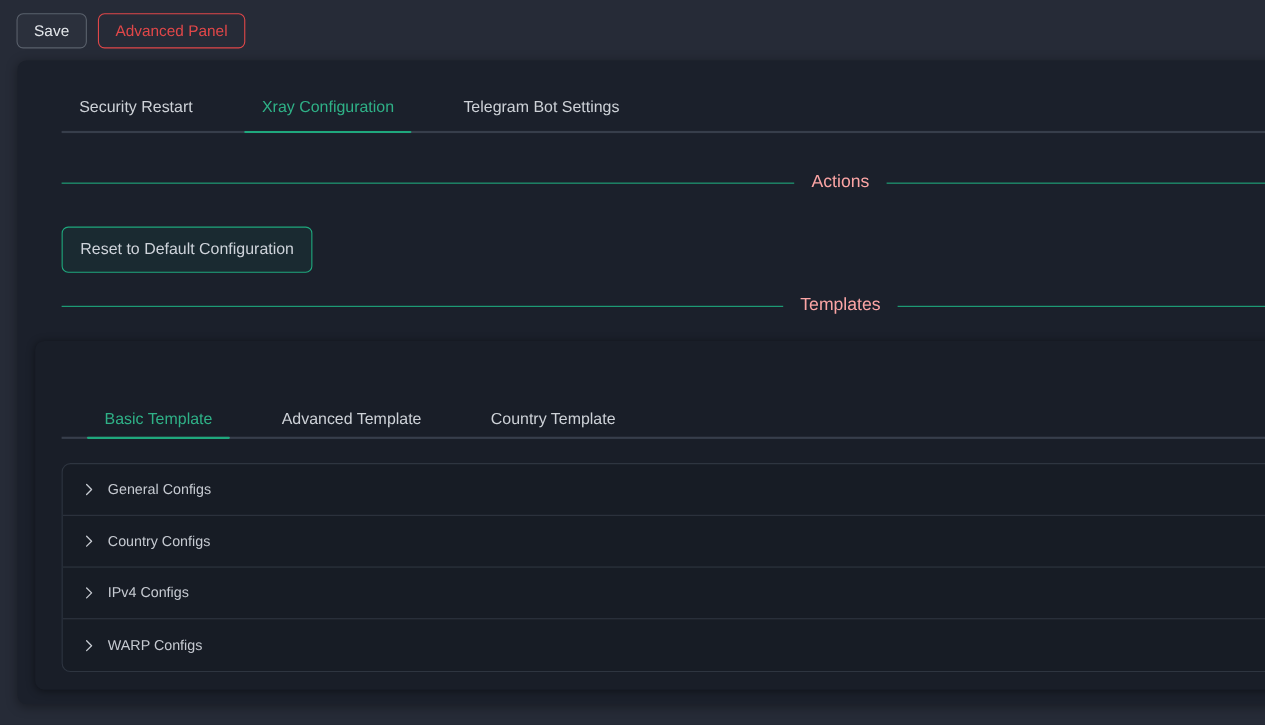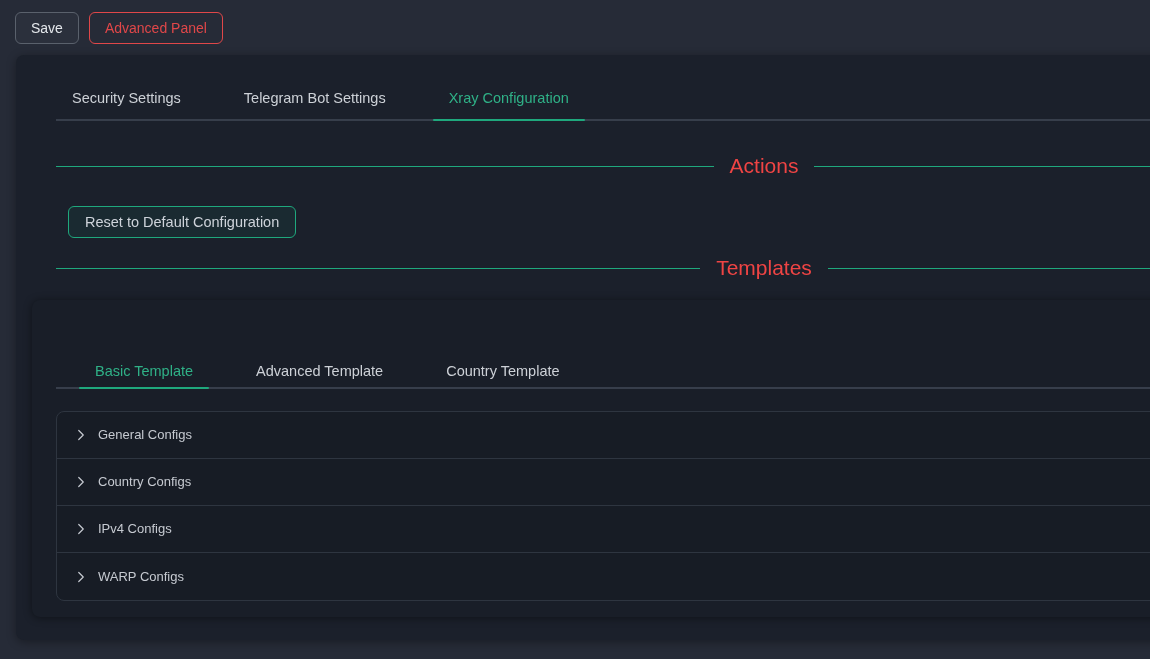--- a/index.html
+++ b/index.html
@@ -120,7 +120,7 @@
 
   <div class="section">
     <div class="tabs">
-      <div class="tab">Security Settings</div>
+      <div class="tab">Security Restart</div>
       <div class="tab">Telegram Bot Settings</div>
       <div class="tab active">Xray Configuration</div>
     </div>

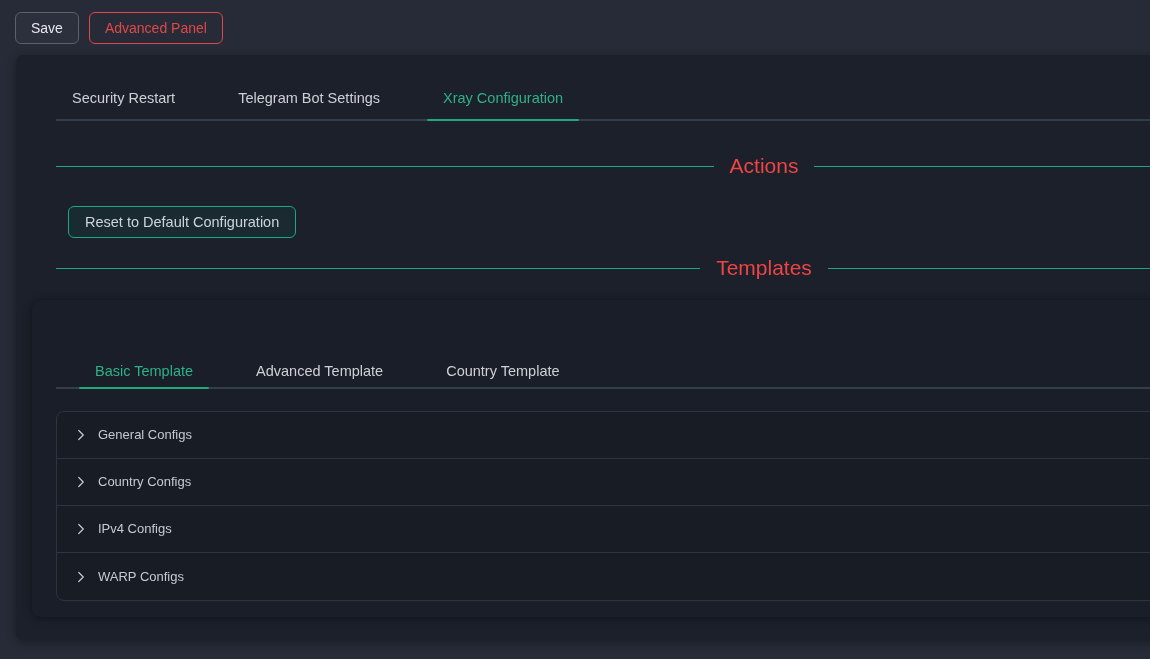--- a/index.html
+++ b/index.html
@@ -121,8 +121,8 @@
   <div class="section">
     <div class="tabs">
       <div class="tab">Security Restart</div>
+      <div class="tab active">Xray Configuration</div>
       <div class="tab">Telegram Bot Settings</div>
-      <div class="tab active">Xray Configuration</div>
     </div>
   </div>
 

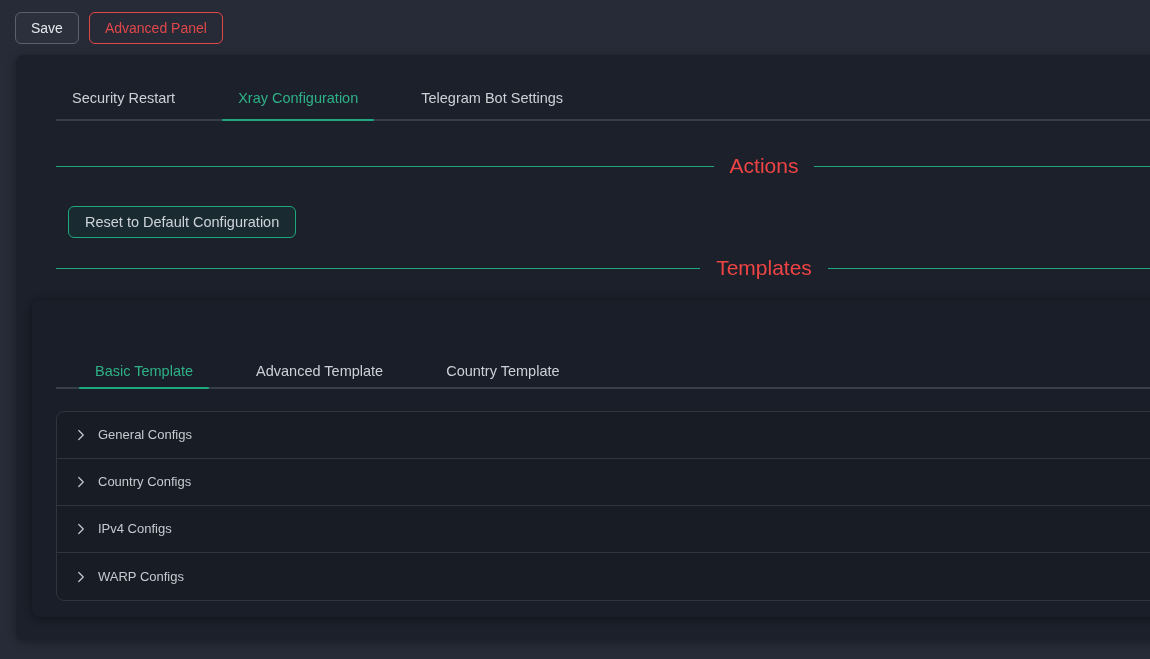--- a/index.html
+++ b/index.html
@@ -61,7 +61,7 @@
   }
   .divider .line { flex:1; height:1px; background:#1fa87d; }
   .divider .divider-text {
-    padding:0 16px; font-size:21px; color:#ef4444; white-space:nowrap;
+    padding:0 16px; font-size:16px; color:#fca5a5; white-space:nowrap;
   }
   .divider.actions { margin-top:34px; }
   .divider.templates { margin-top:19px; }

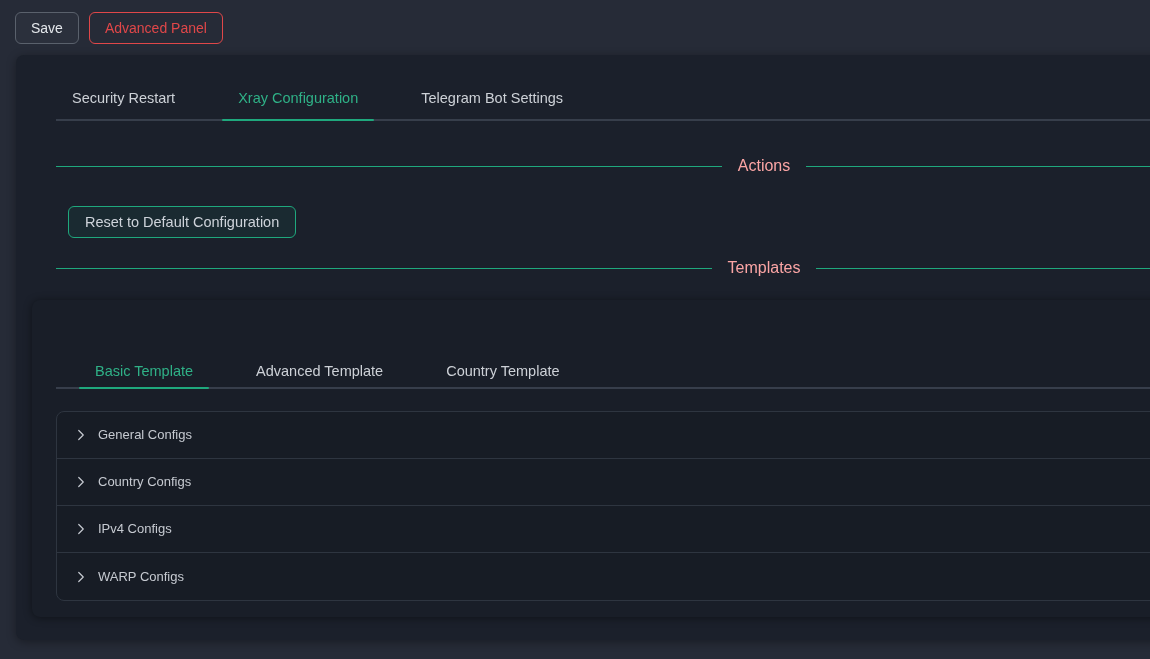--- a/index.html
+++ b/index.html
@@ -68,8 +68,8 @@
 
   
   .reset-btn {
-    display:block; margin:29px 24px 0 36px;
-    height:32px; padding:0 16px;
+    display:block; margin:29px 24px 0 24px;
+    height:42px; padding:0 16px;
     background:rgba(31,168,125,0.08);
     border:1px solid #1fa87d; border-radius:6px;
     color:#ced3da; font-size:14.5px;

